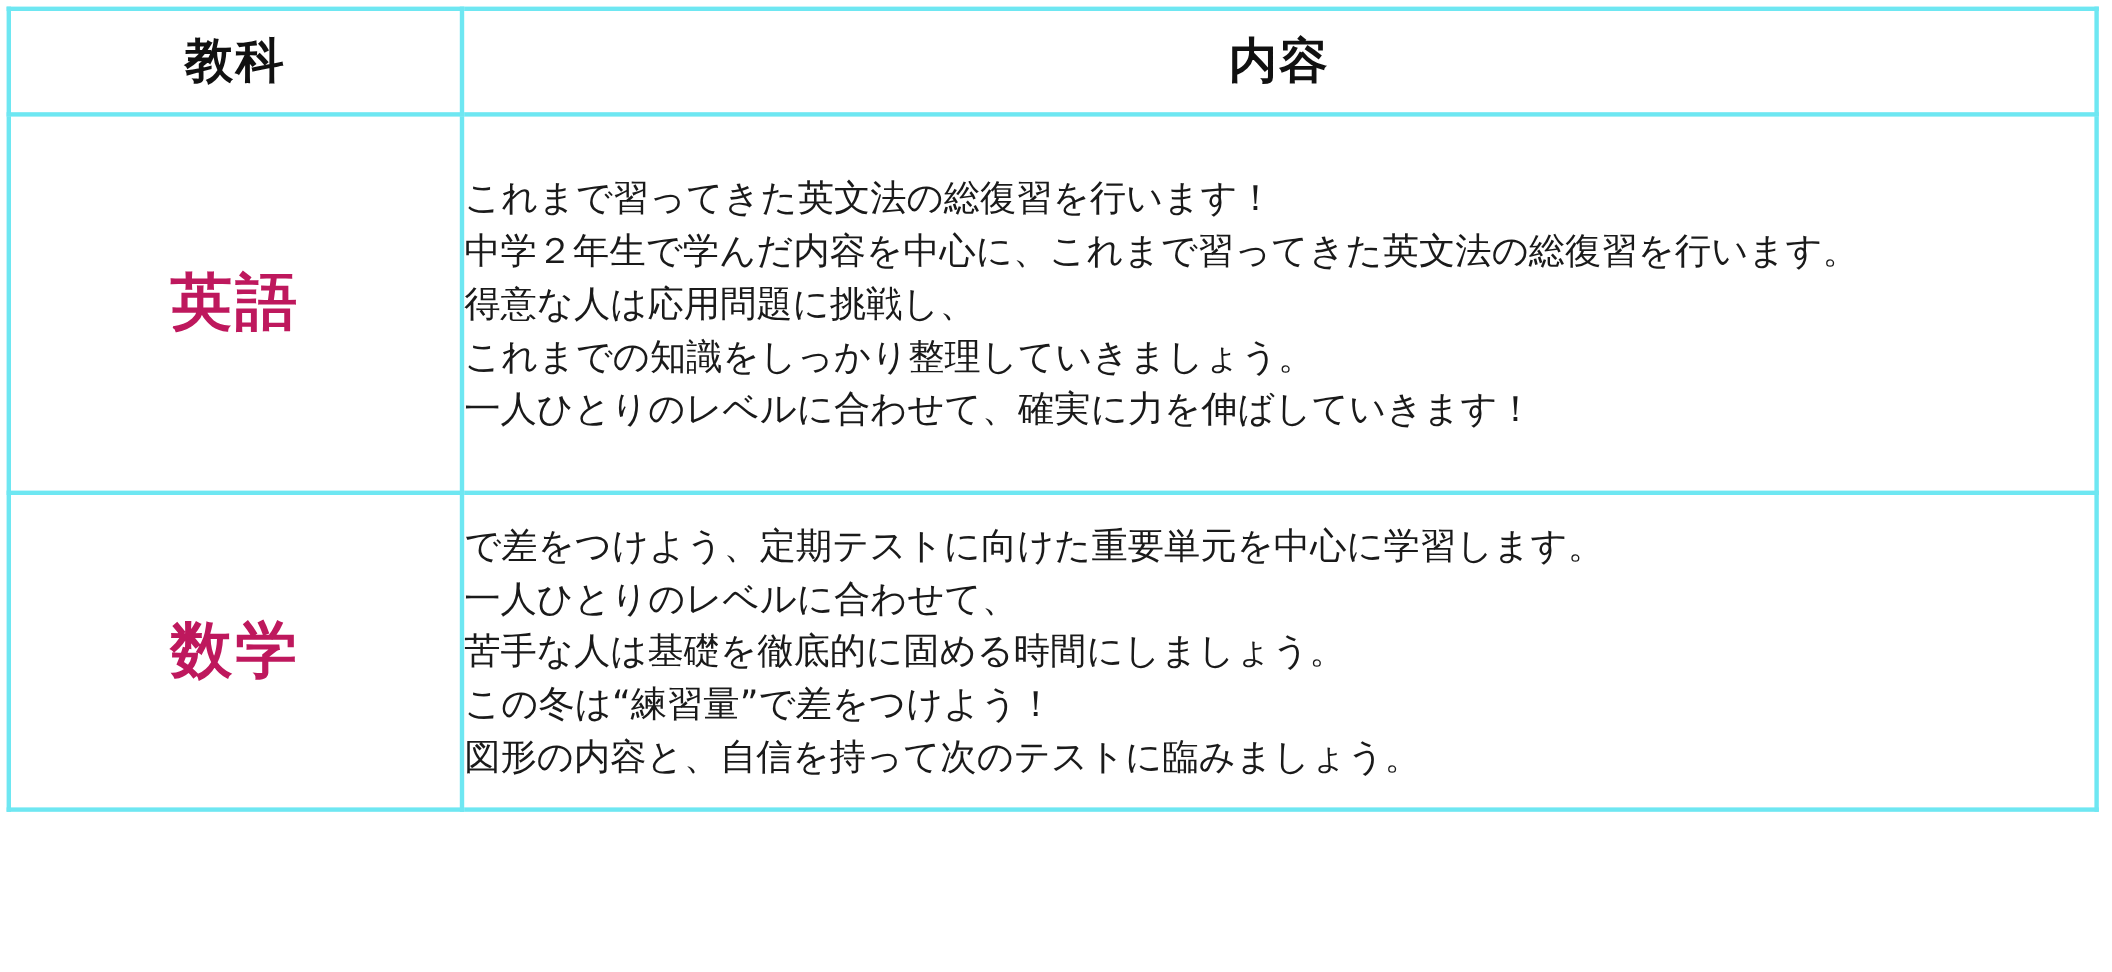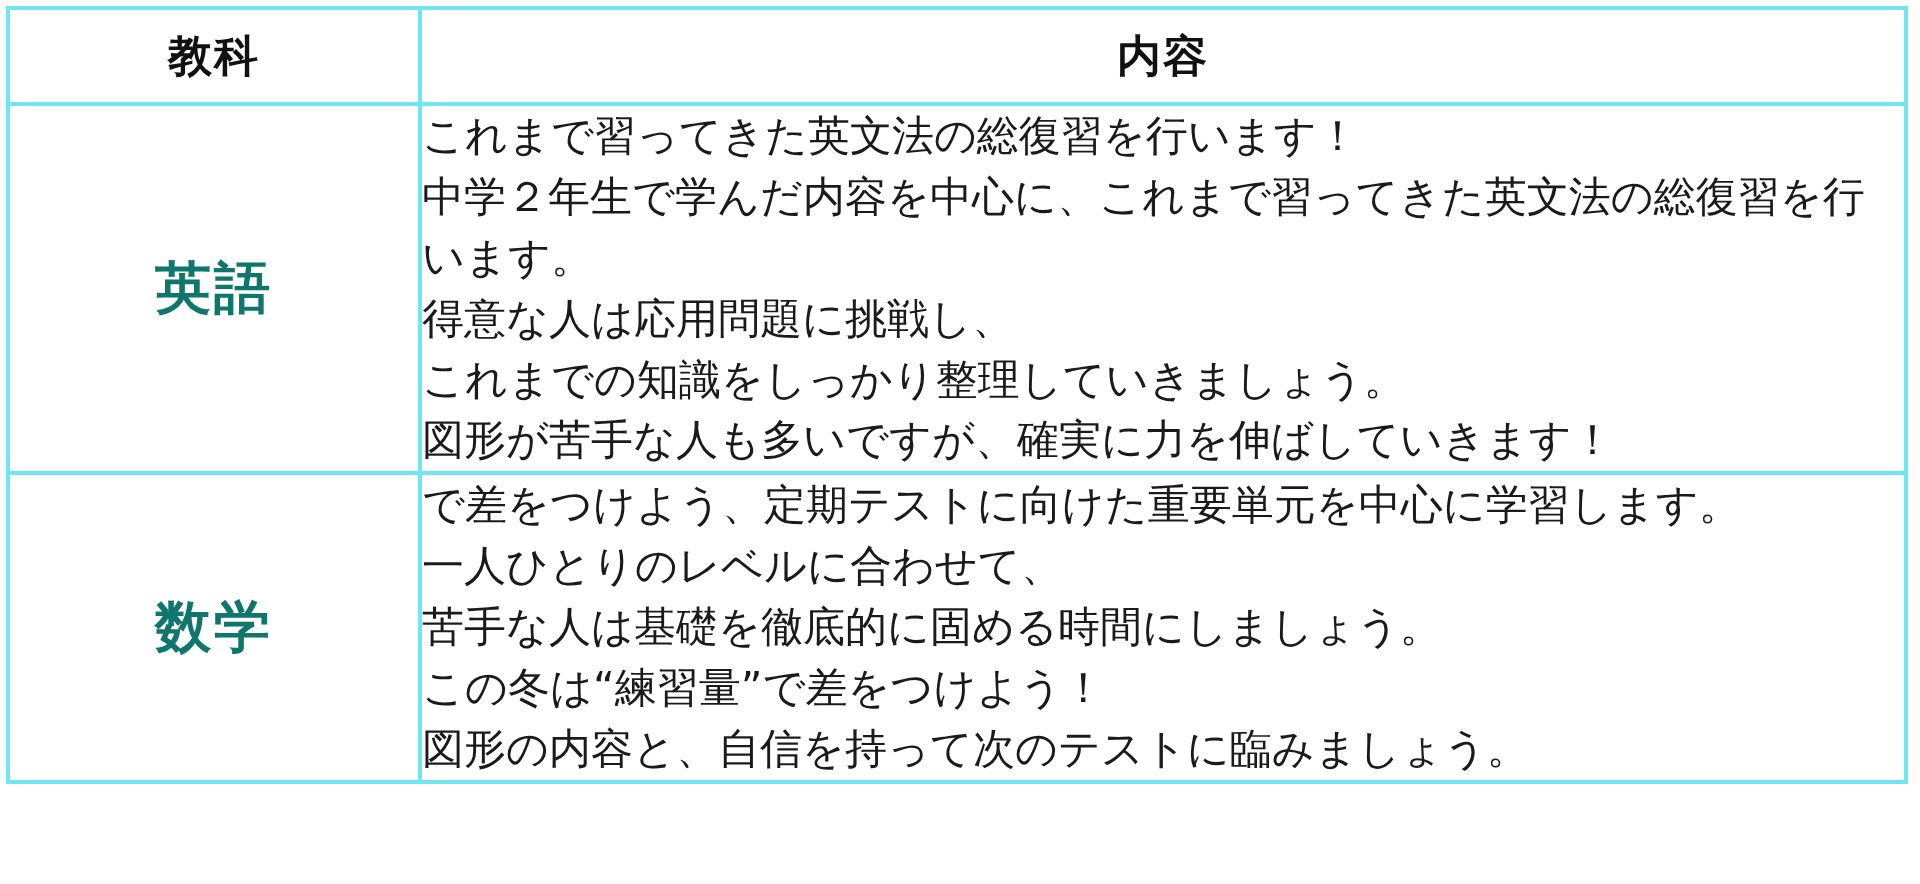--- a/index.html
+++ b/index.html
@@ -53,7 +53,7 @@
   }
   .content-cell {
     padding: 14px 18px 18px 14px;
-    font-size: 42px;
+    font-size: 33px;
     line-height: 1.45;
     color: #1a1a1a;
     font-family: "DejaVu Sans", "Liberation Sans", sans-serif;

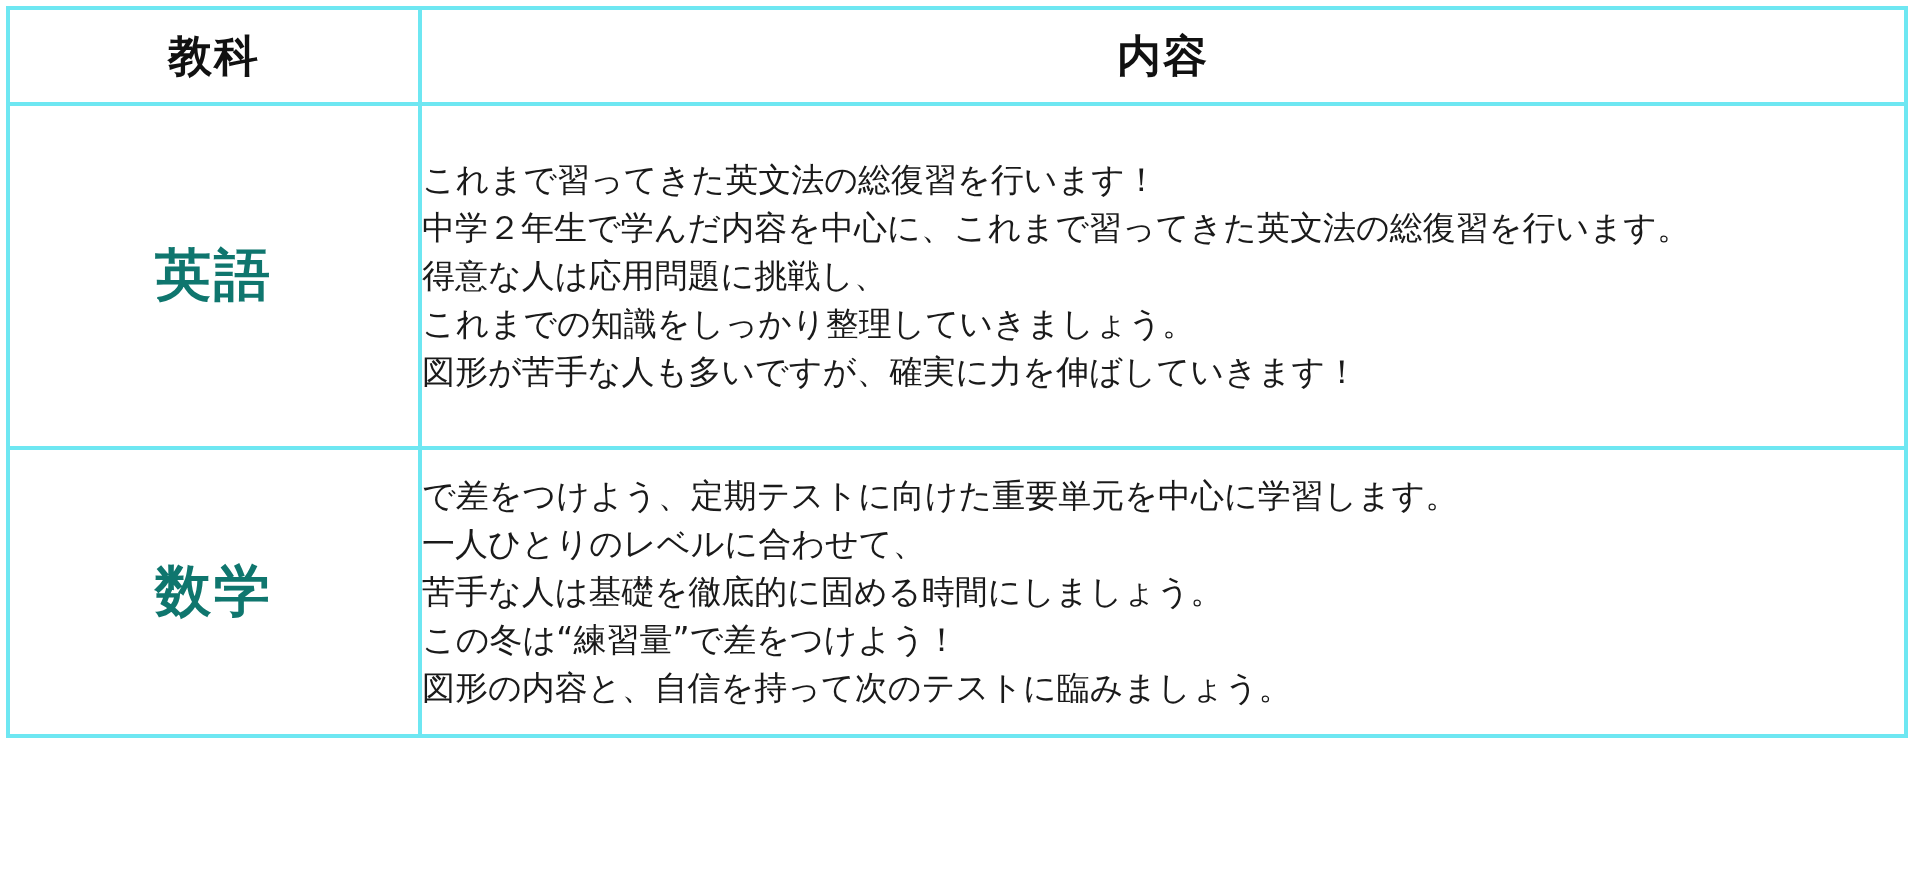--- a/index.html
+++ b/index.html
@@ -47,7 +47,7 @@
     text-align: center;
     font-weight: bold;
     font-size: 56px;
-    color: #0f766e;
+    color: #be185d;
     letter-spacing: 3px;
     font-family: "DejaVu Sans", "Liberation Sans", sans-serif;
   }

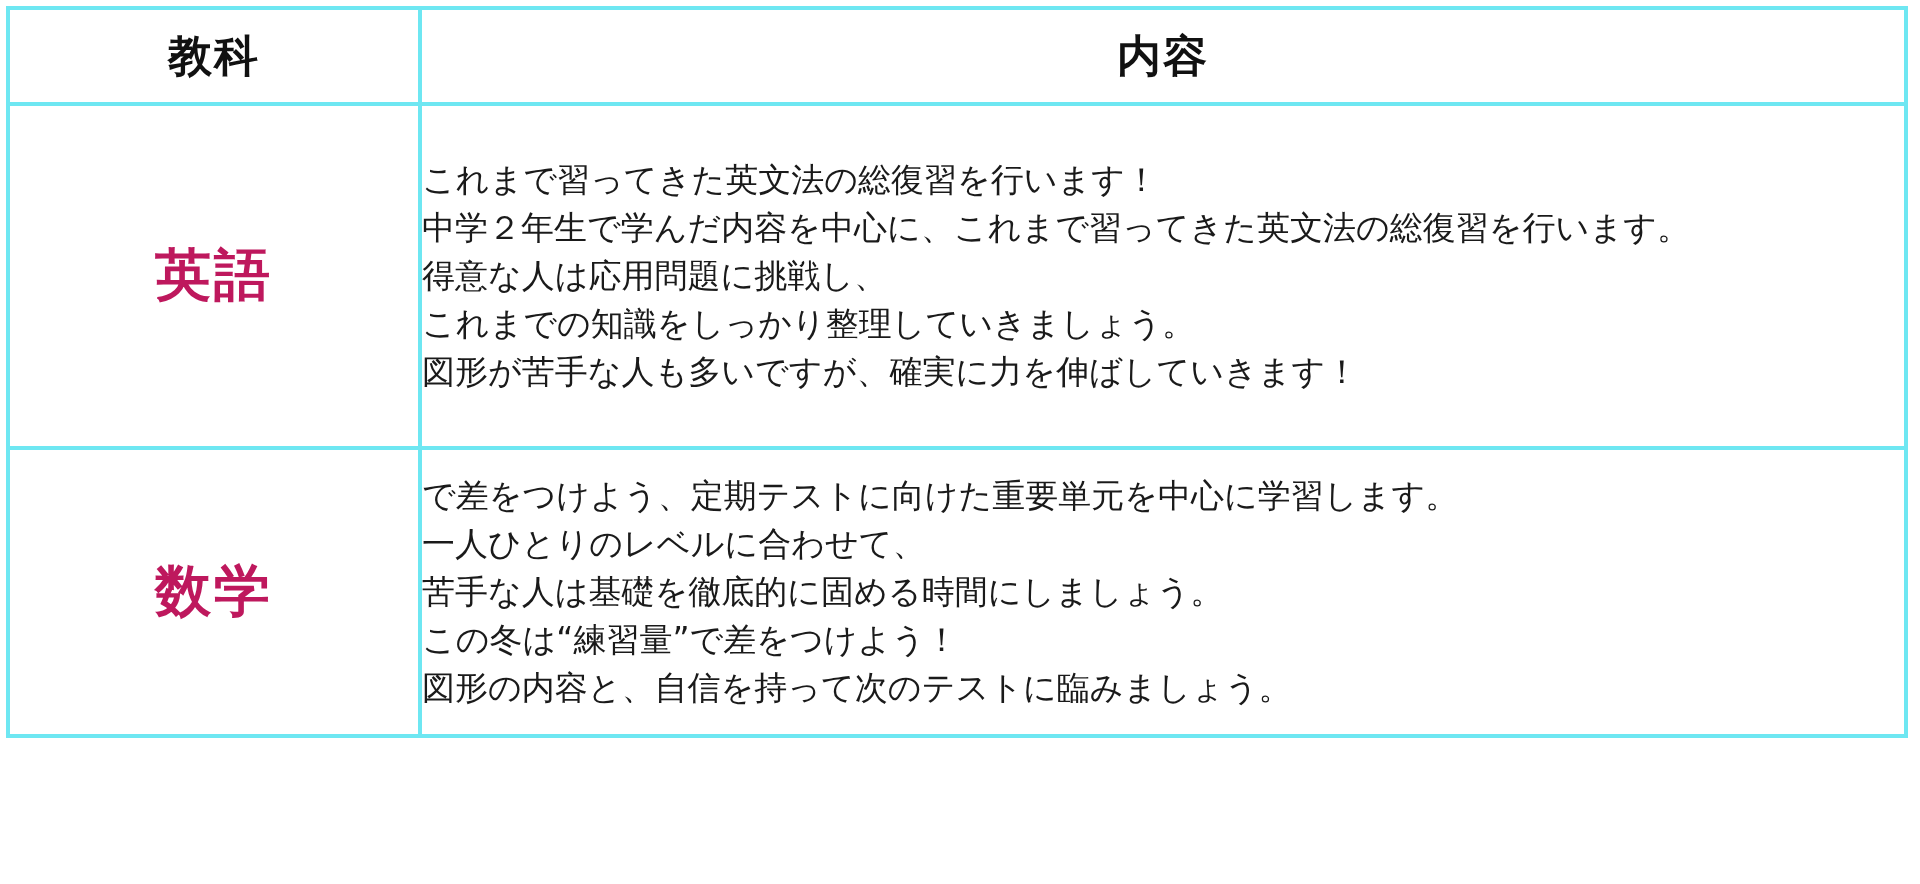--- a/index.html
+++ b/index.html
@@ -89,7 +89,7 @@
           <span class="line">中学２年生で学んだ内容を中心に、これまで習ってきた英文法の総復習を行います。</span>
           <span class="line">得意な人は応用問題に挑戦し、</span>
           <span class="line">これまでの知識をしっかり整理していきましょう。</span>
-          <span class="line">図形が苦手な人も多いですが、確実に力を伸ばしていきます！</span>
+          <span class="line">一人ひとりのレベルに合わせて、確実に力を伸ばしていきます！</span>
         </td>
       </tr>
       <tr class="row-math">

